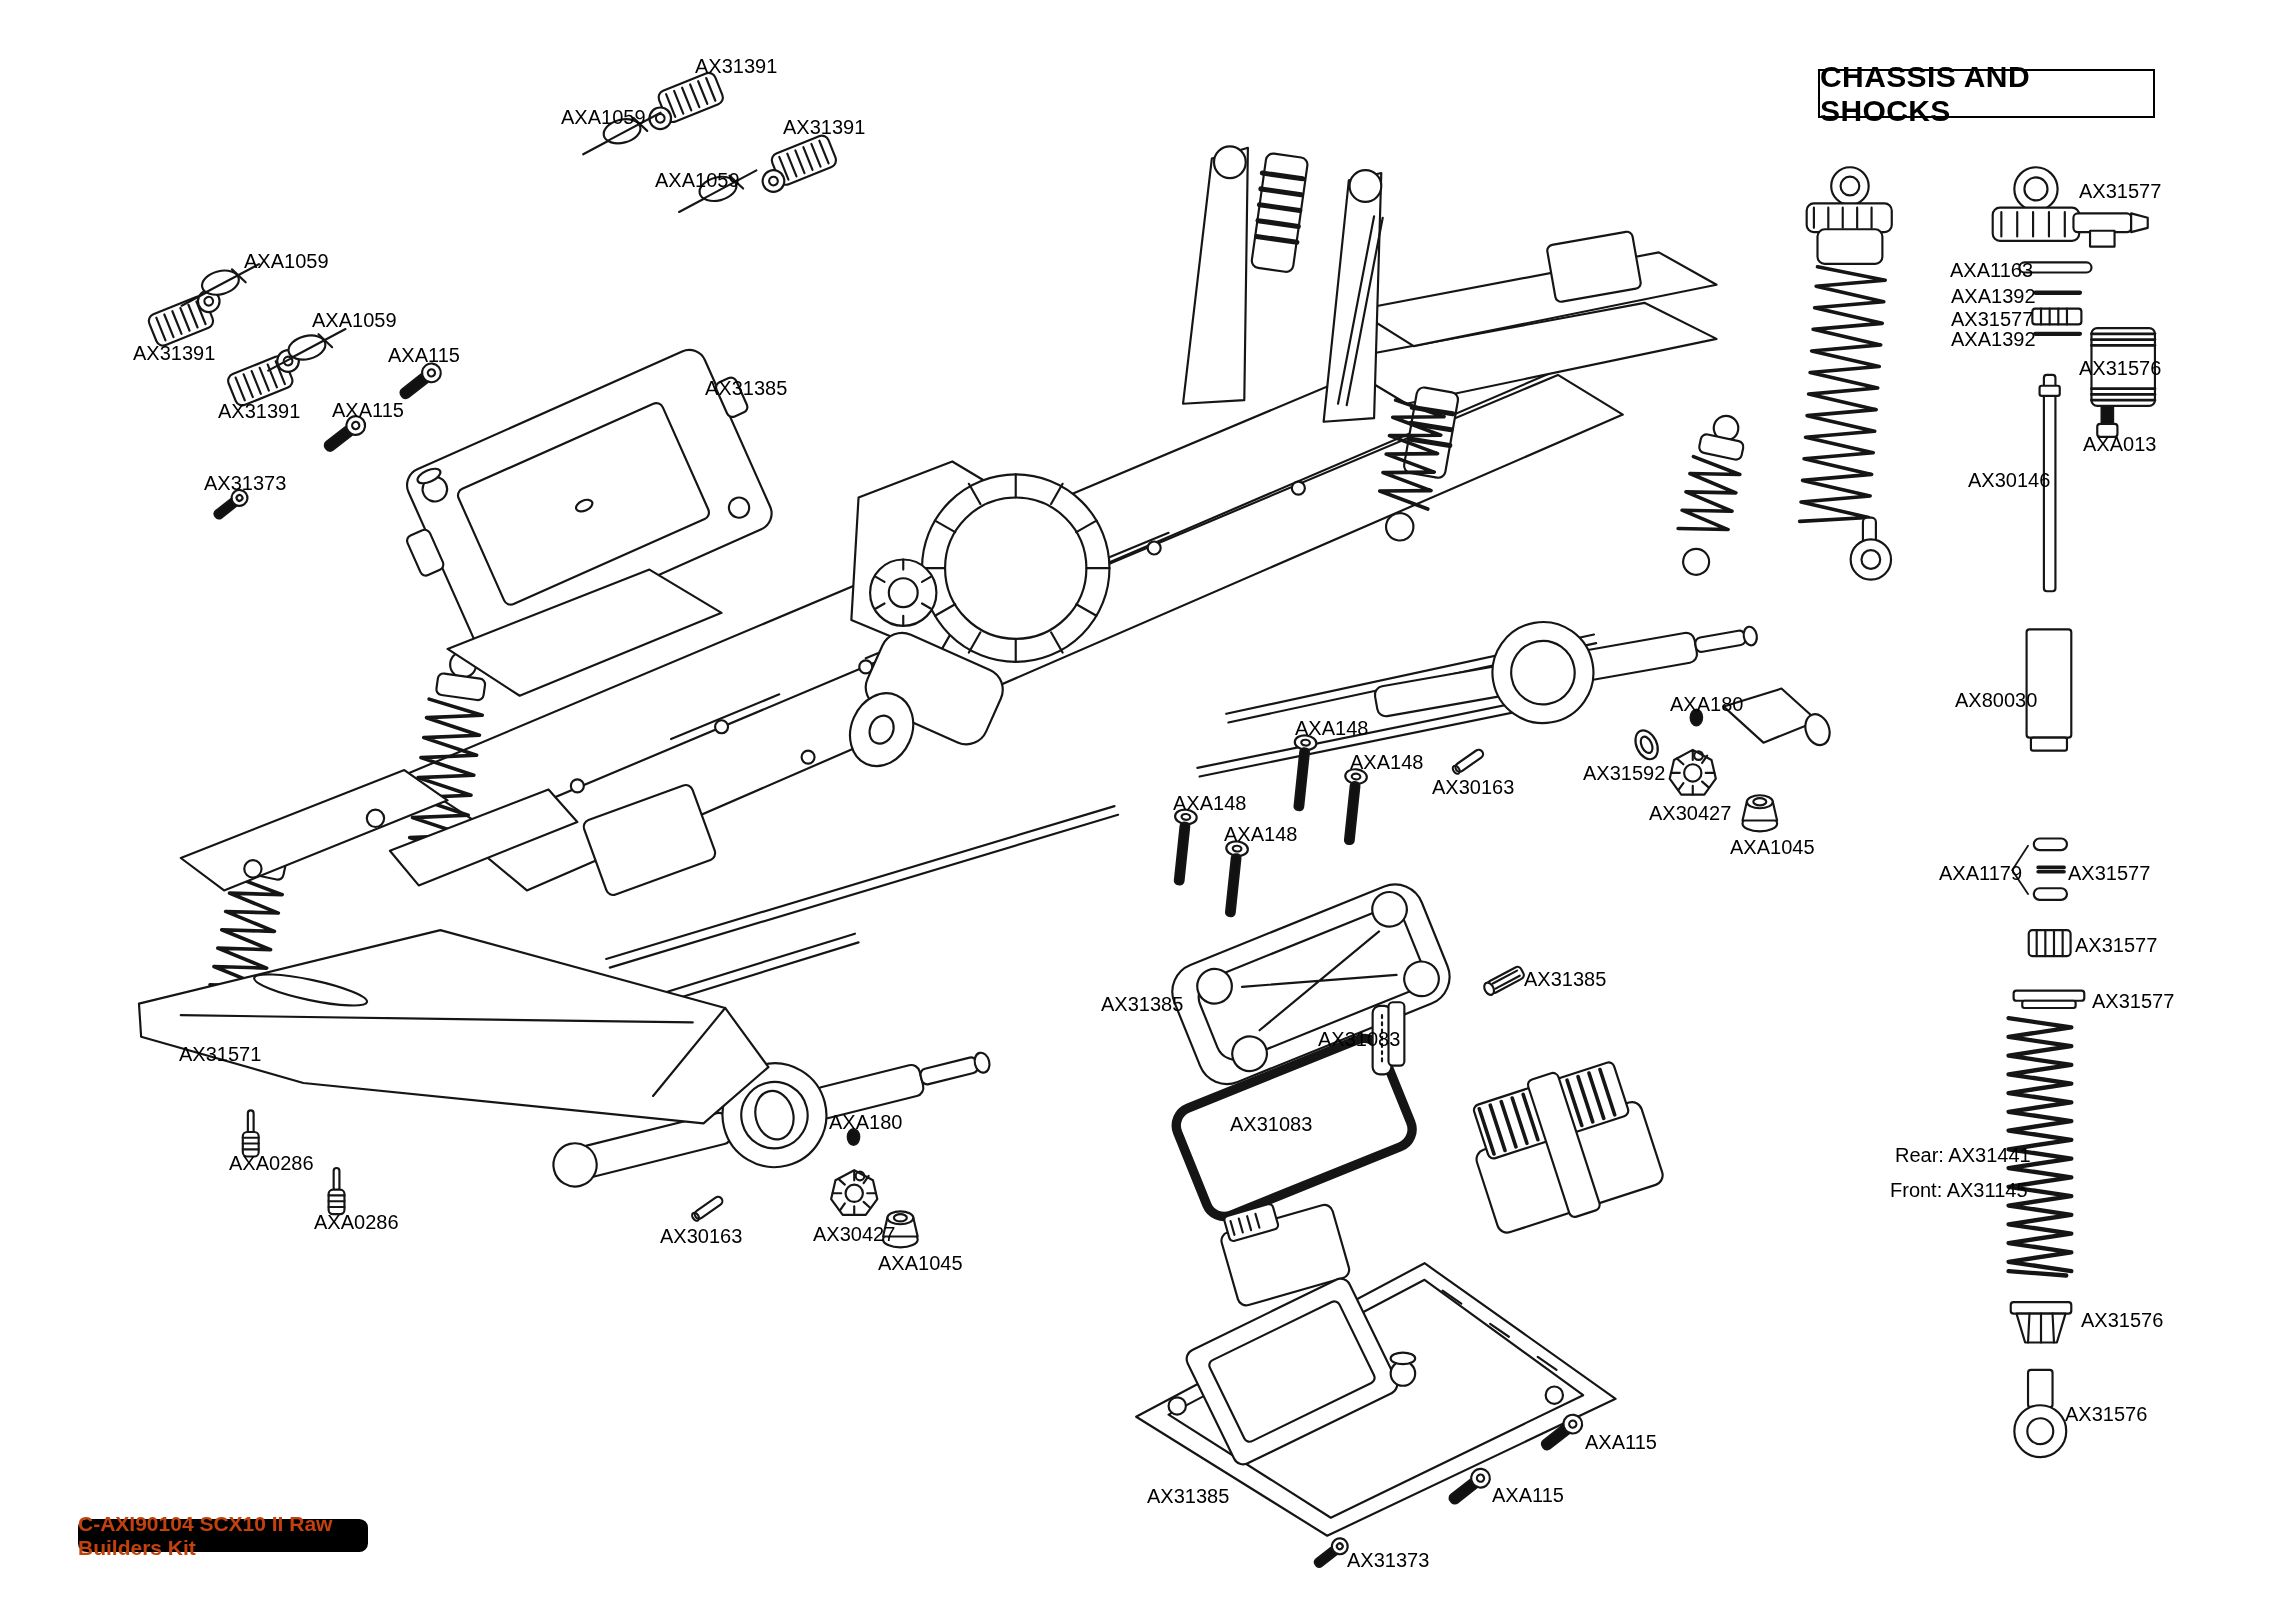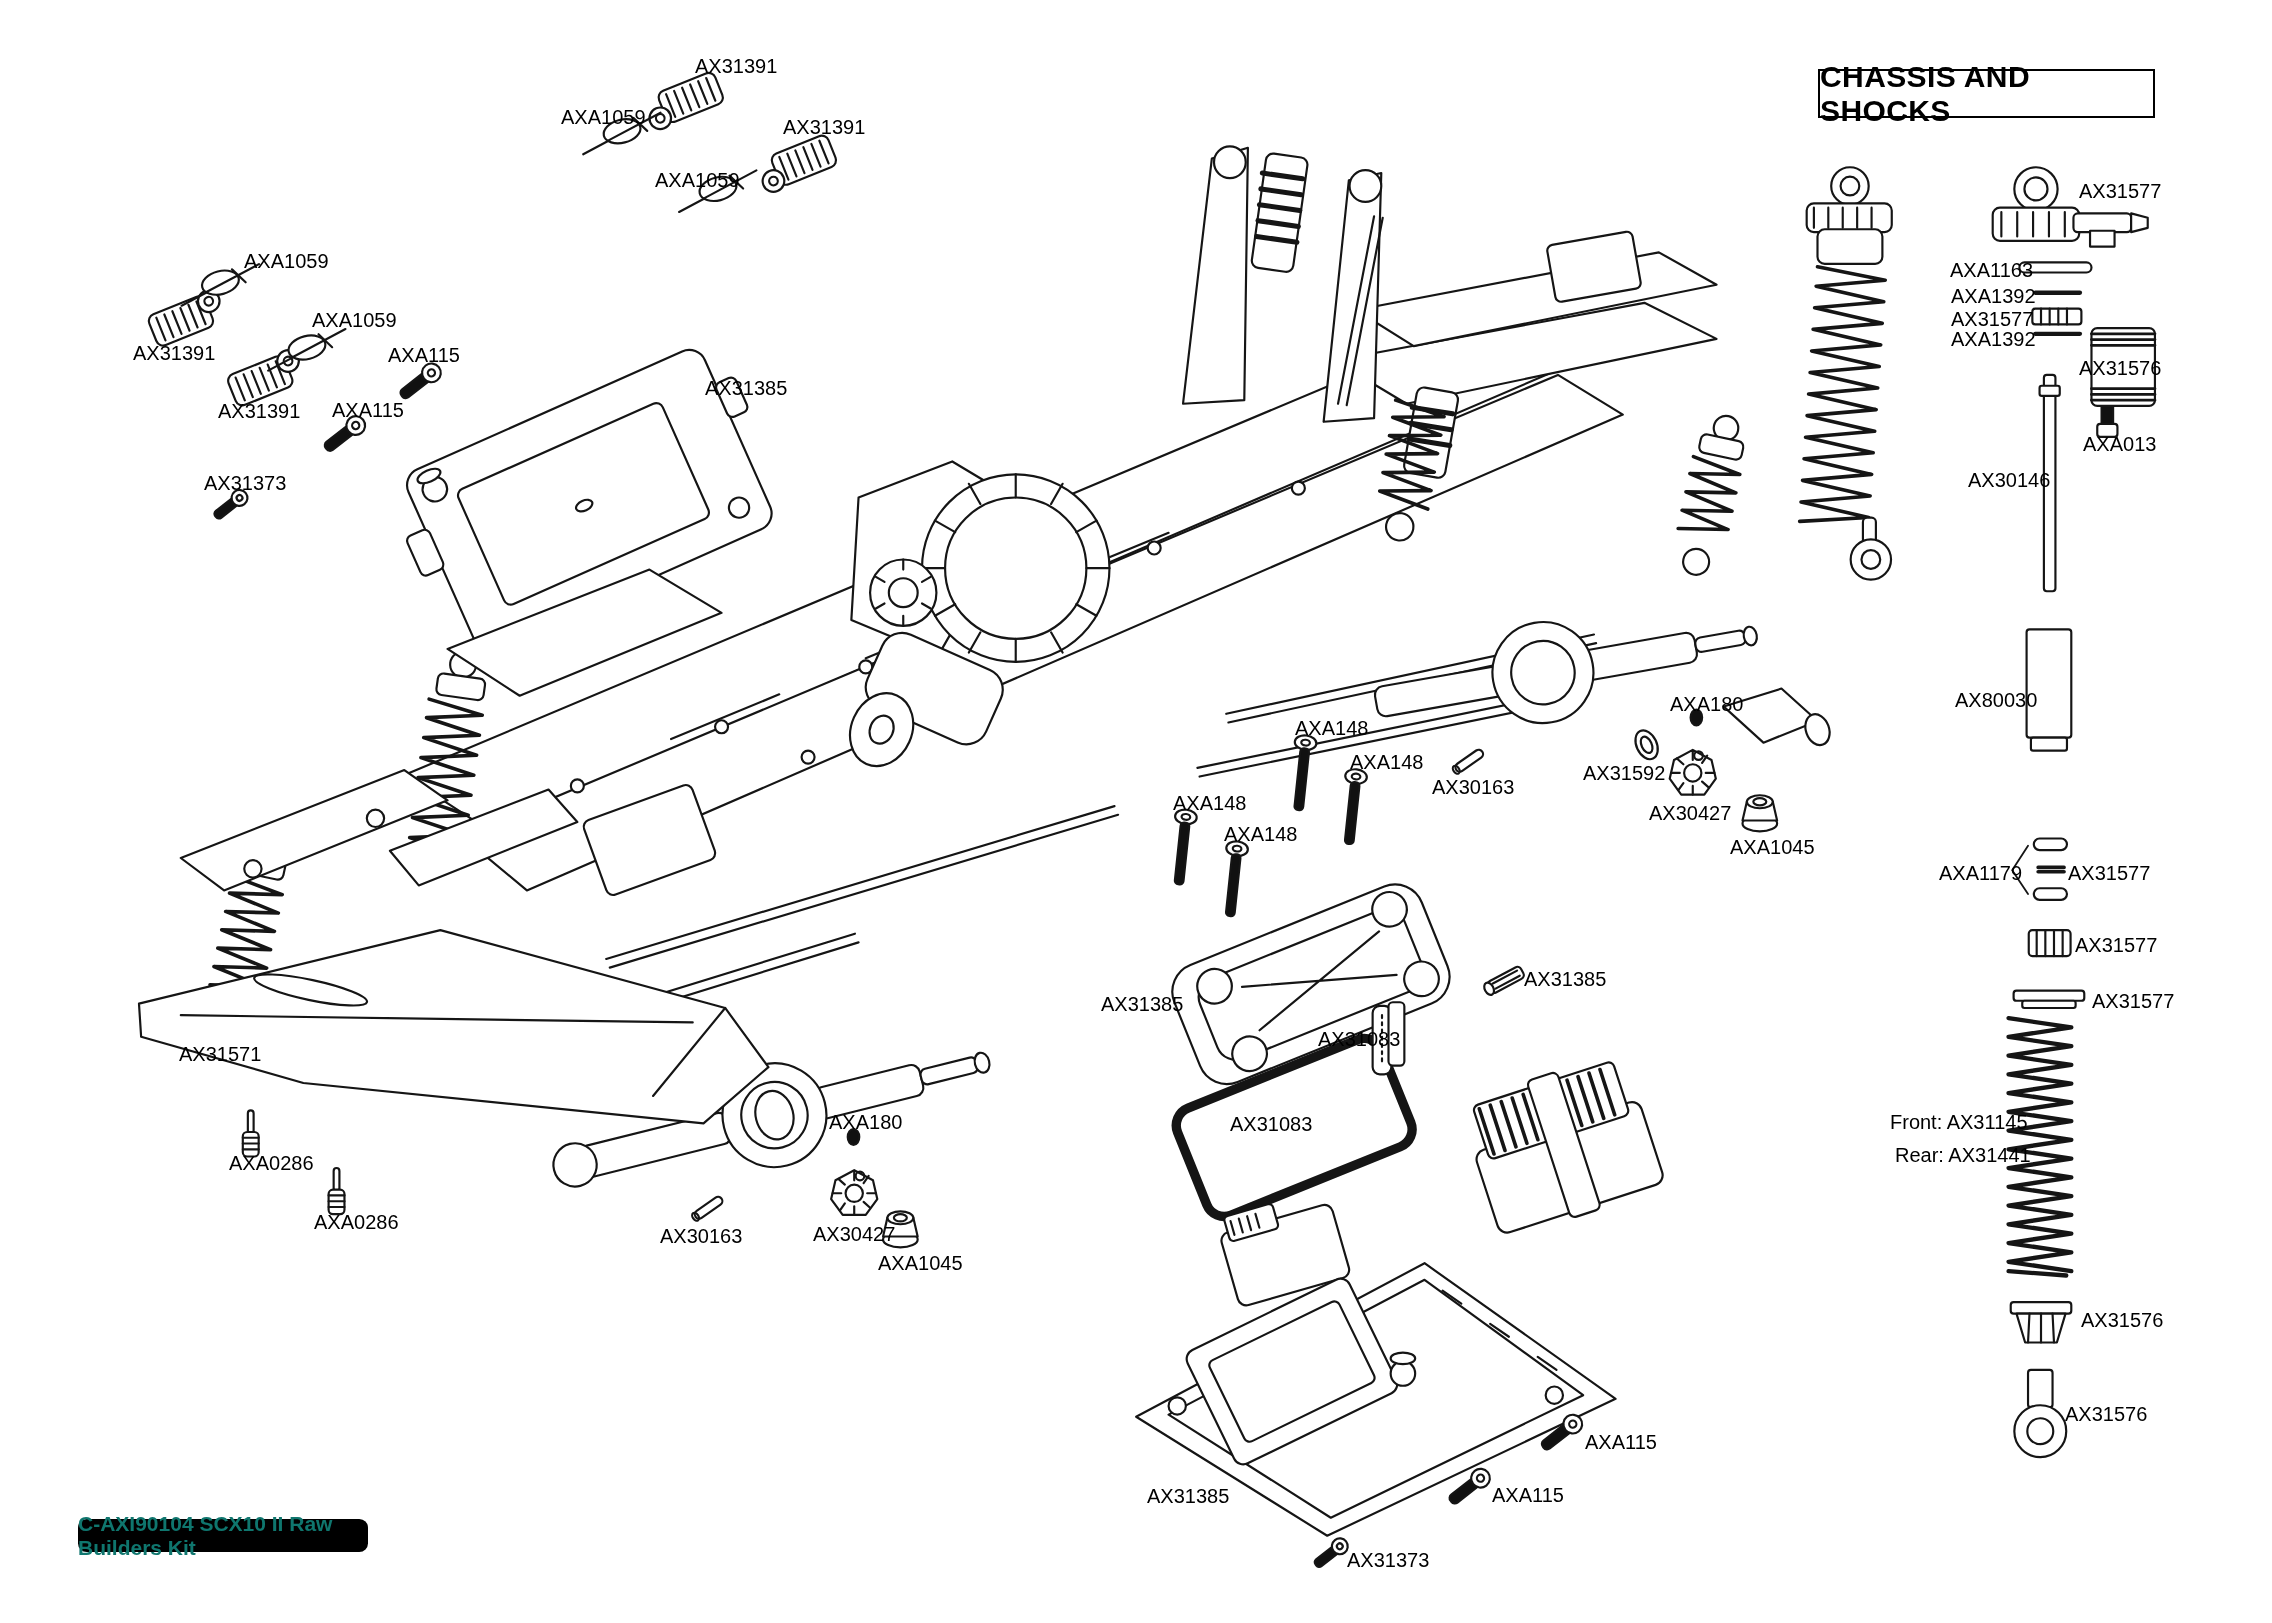--- a/index.html
+++ b/index.html
@@ -532,7 +532,7 @@
       <div class="plabel" style="left: 2068px; top: 863px;">AX31577</div>
       <div class="plabel" style="left: 2075px; top: 935px;">AX31577</div>
       <div class="plabel" style="left: 2092px; top: 991px;">AX31577</div>
-      <div class="plabel" style="left: 1890px; top: 1112px;">Front: AX31145</div>
+      <div class="plabel" style="left: 1890px; top: 1180px;">Front: AX31145</div>
       <div class="plabel" style="left: 1895px; top: 1145px;">Rear: AX31441</div>
       <div class="plabel" style="left: 2081px; top: 1310px;">AX31576</div>
       <div class="plabel" style="left: 2065px; top: 1404px;">AX31576</div>

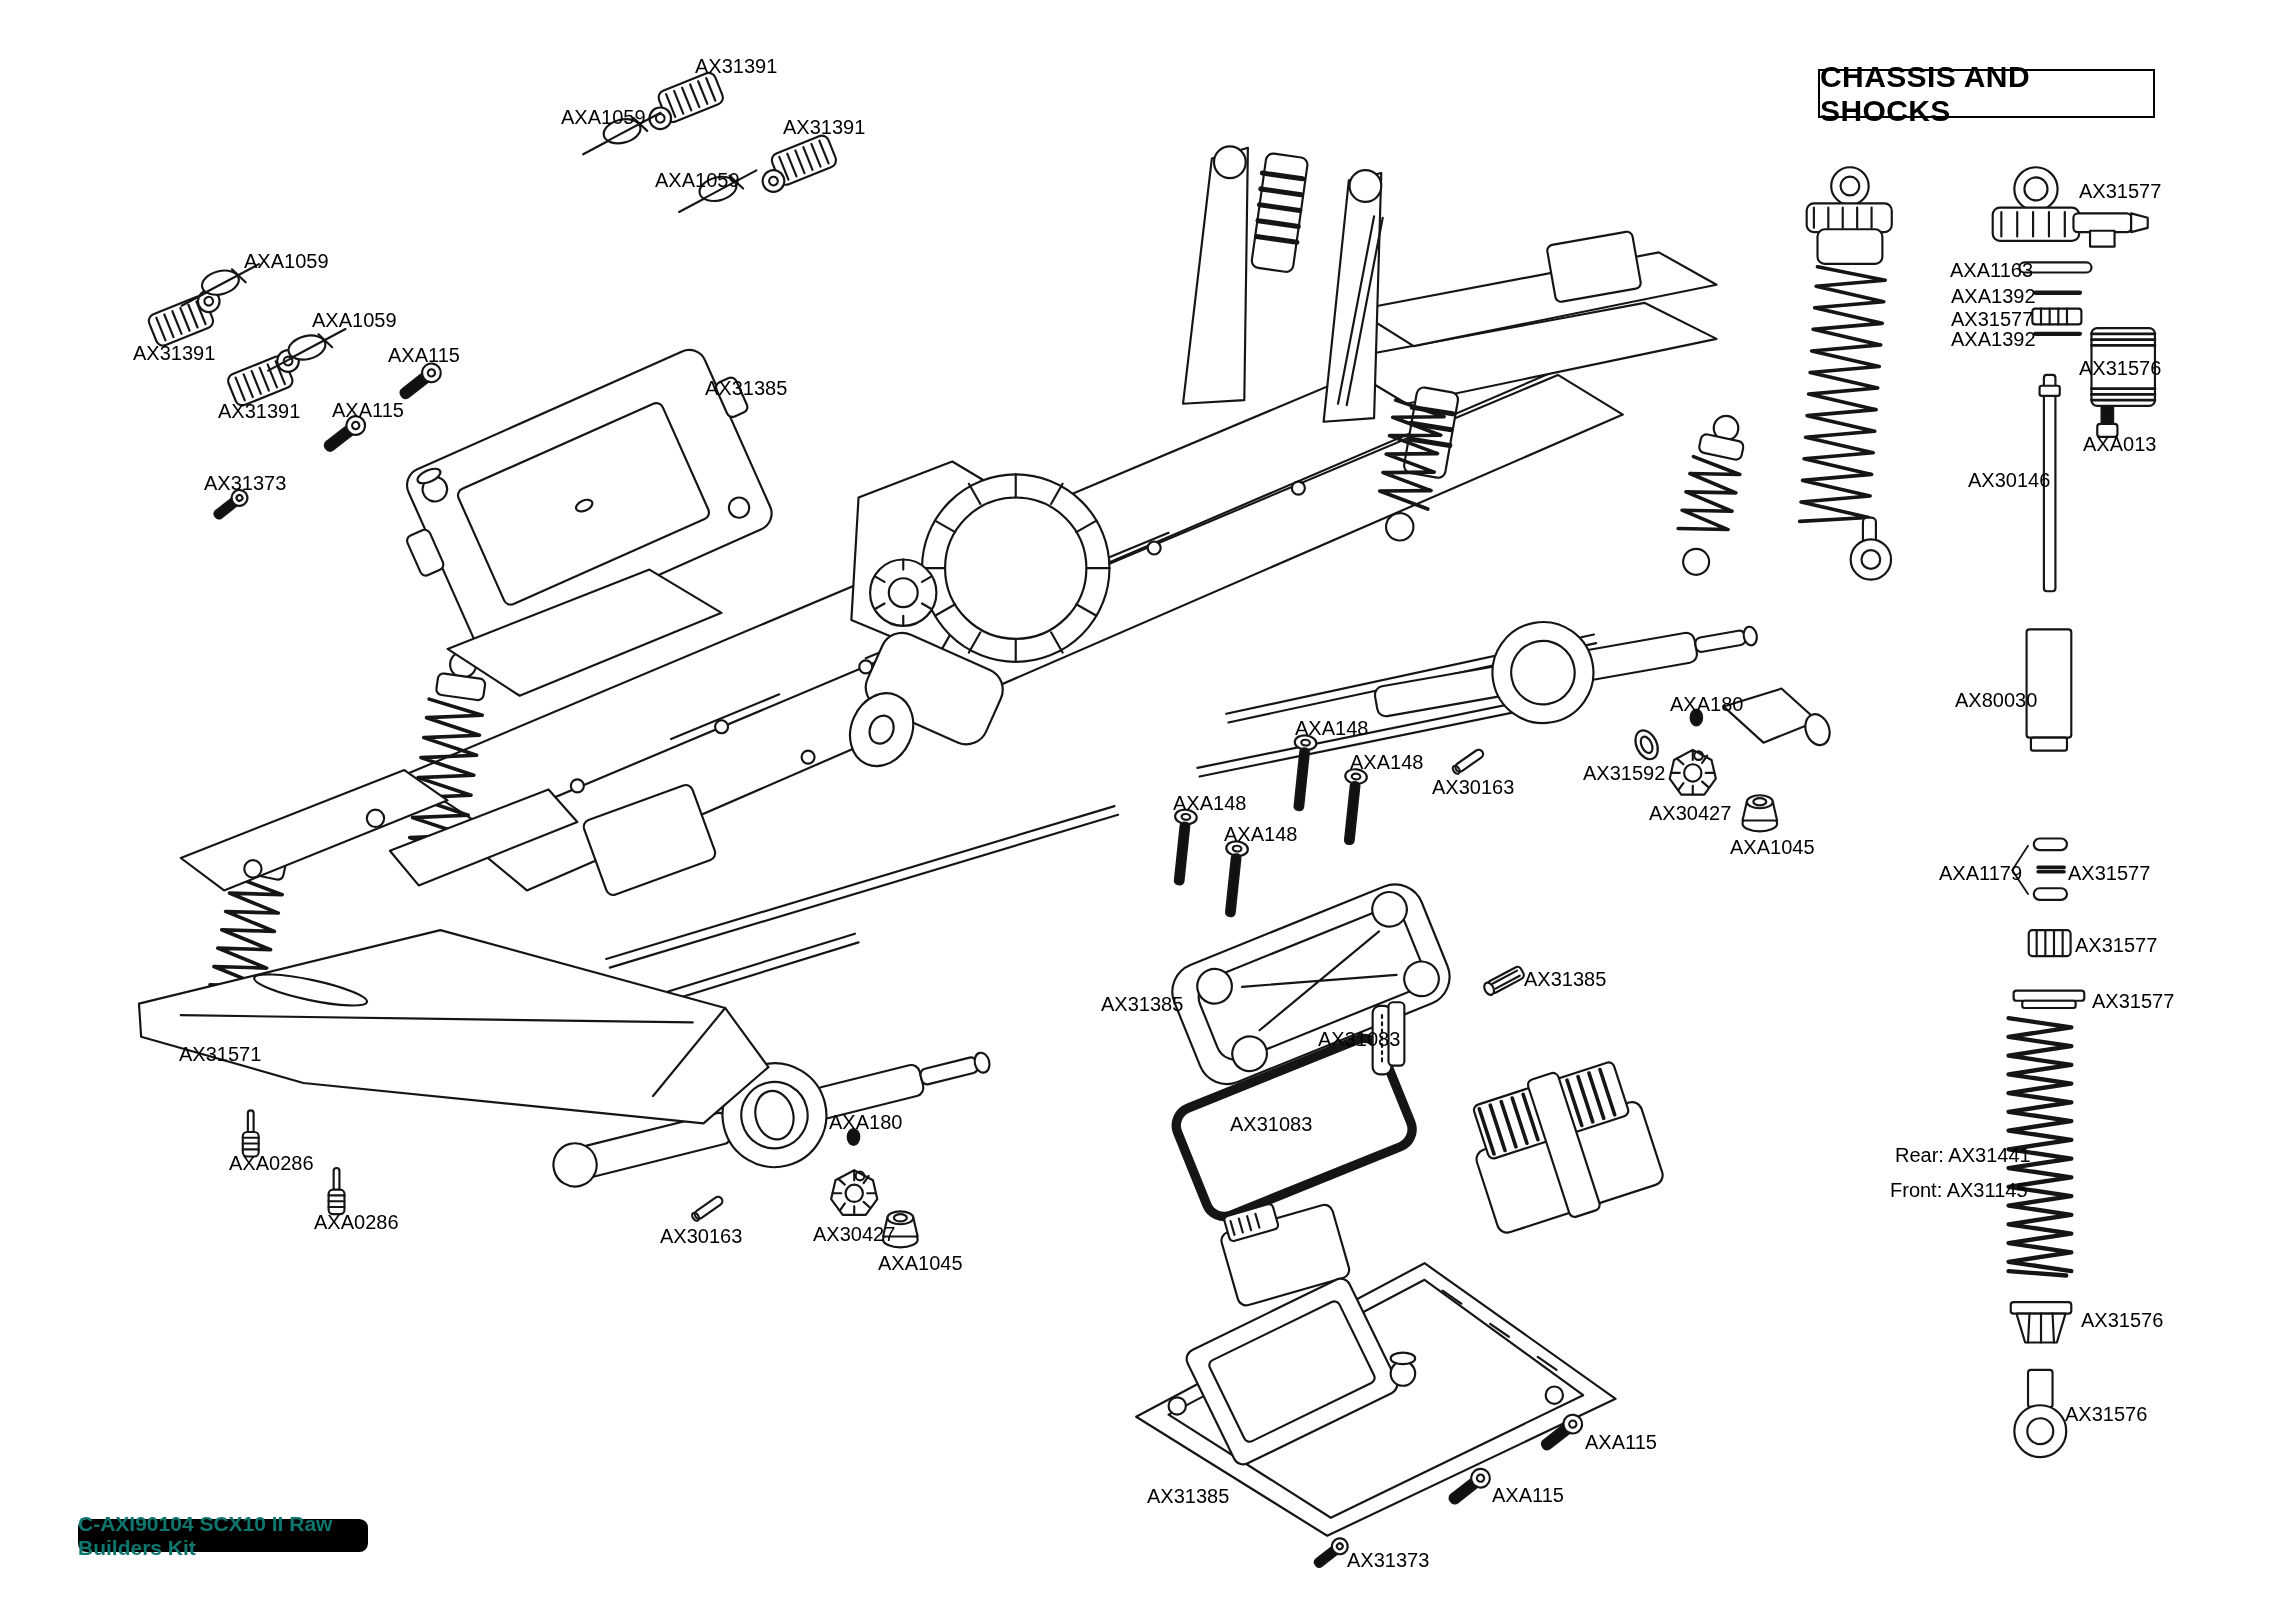--- a/index.html
+++ b/index.html
@@ -10,7 +10,7 @@
   .title-box{position:absolute;left:1818px;top:69px;width:333px;height:45px;
              border:2.9px solid #000;border-radius:0;display:flex;align-items:center;justify-content:center;
              font-size:30px;font-weight:bold;letter-spacing:0.4px;}
-  .footer-box{position:absolute;left:78px;top:1519px;width:290px;height:33px;background:#000;color:#0f766e;
+  .footer-box{position:absolute;left:78px;top:1519px;width:290px;height:33px;background:#000;color:#c2410c;
               border-radius:8.7px;display:flex;align-items:center;justify-content:center;
               font-size:21px;font-weight:bold;}
   #art{position:absolute;left:0;top:0;}

